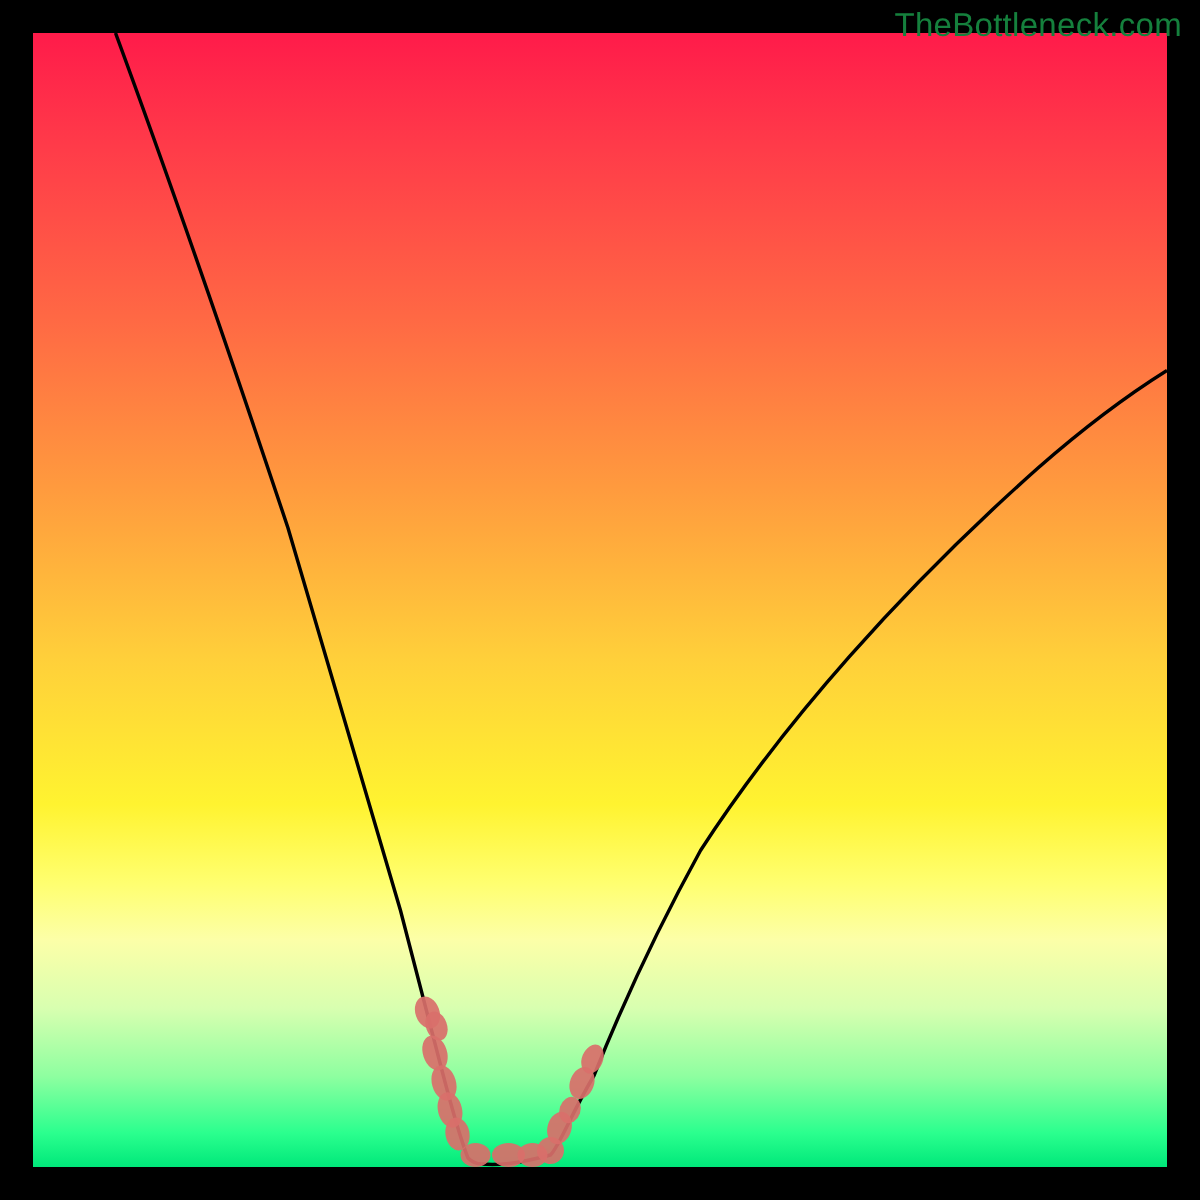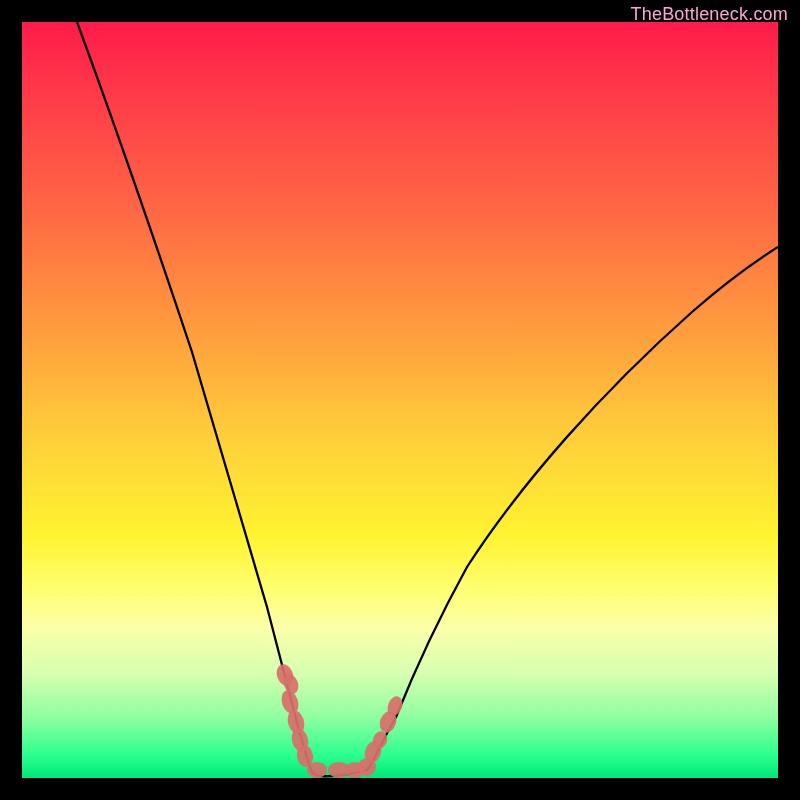--- a/index.html
+++ b/index.html
@@ -37,8 +37,8 @@
     position: absolute;
     top: 4px;
     right: 12px;
-    color: #f9a8d4;
-    font-size: 18px;
+    color: #15803d;
+    font-size: 22px;
     font-weight: 500;
     letter-spacing: 0.2px;
   }

